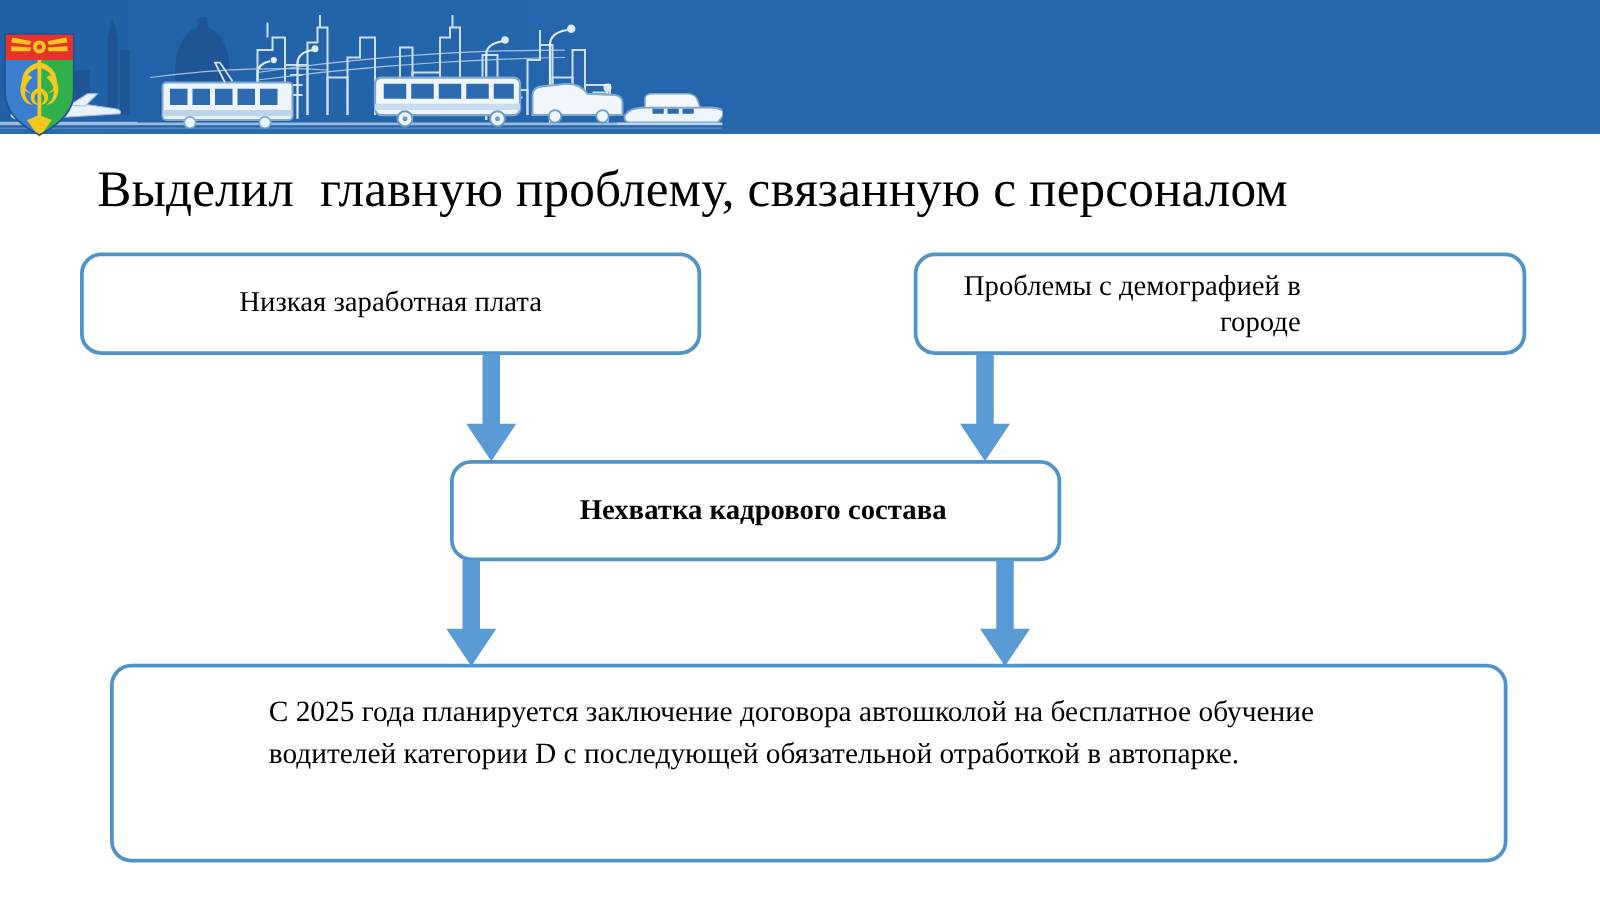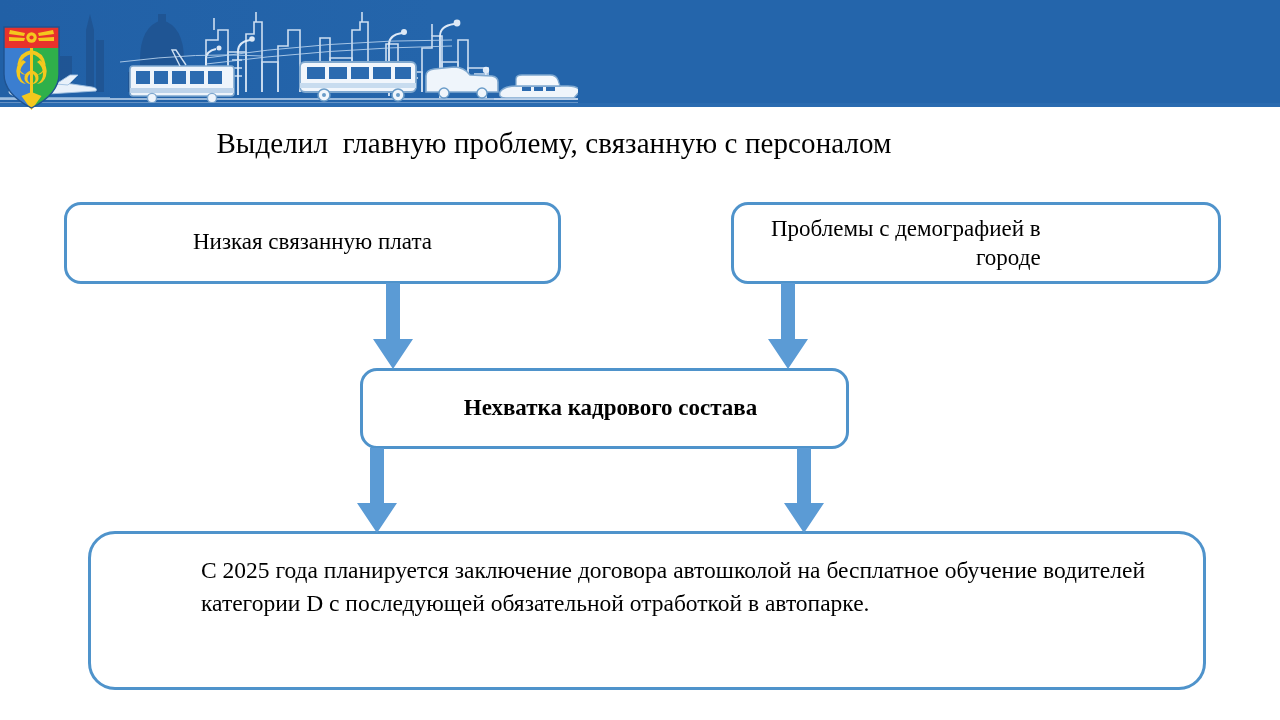--- a/index.html
+++ b/index.html
@@ -44,7 +44,7 @@
     left: 0; top: 127px;
     width: 1108px;
     text-align: center;
-    font-size: 29px;
+    font-size: 41px;
     color: #000000;
     letter-spacing: 0.1px;
     white-space: pre;

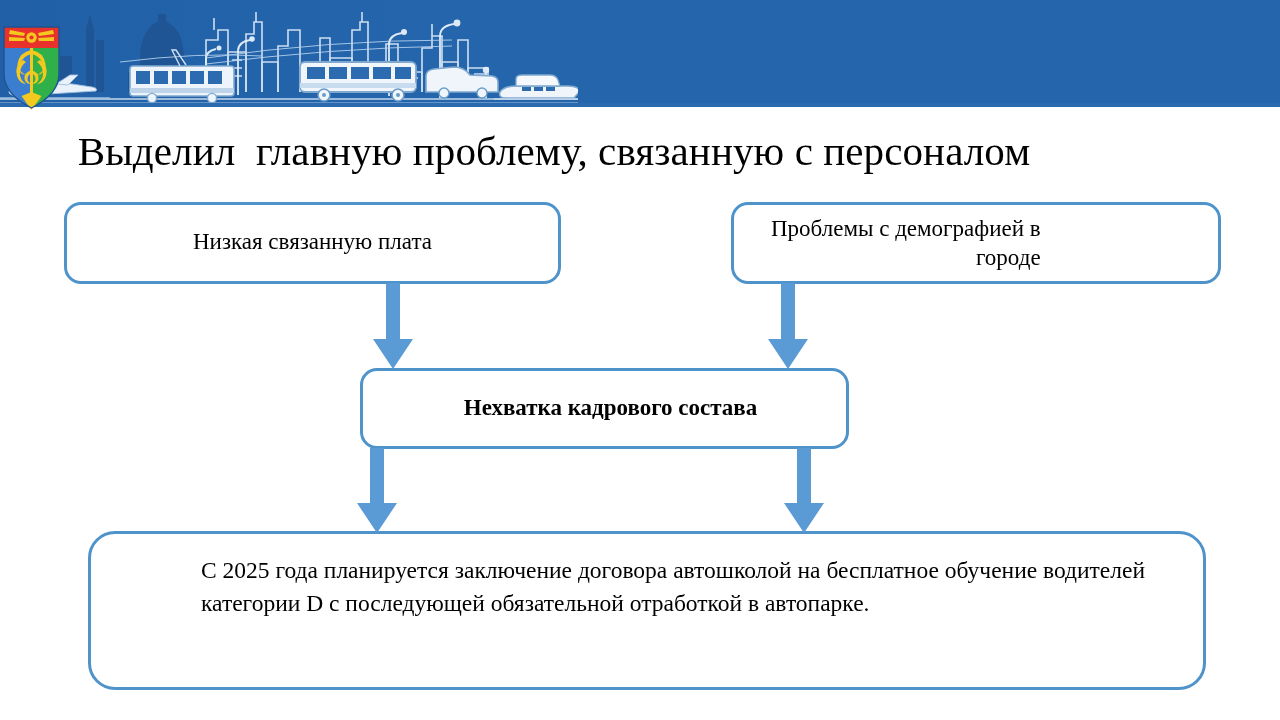--- a/index.html
+++ b/index.html
@@ -281,7 +281,7 @@
 <div id="slide-title">Выделил  главную проблему, связанную с персоналом</div>
 
 <div class="flow-box" id="box-low-salary">
-  <span class="flow-box-text">Низкая связанную плата</span>
+  <span class="flow-box-text">Низкая заработная плата</span>
 </div>
 
 <div class="flow-box" id="box-demography">

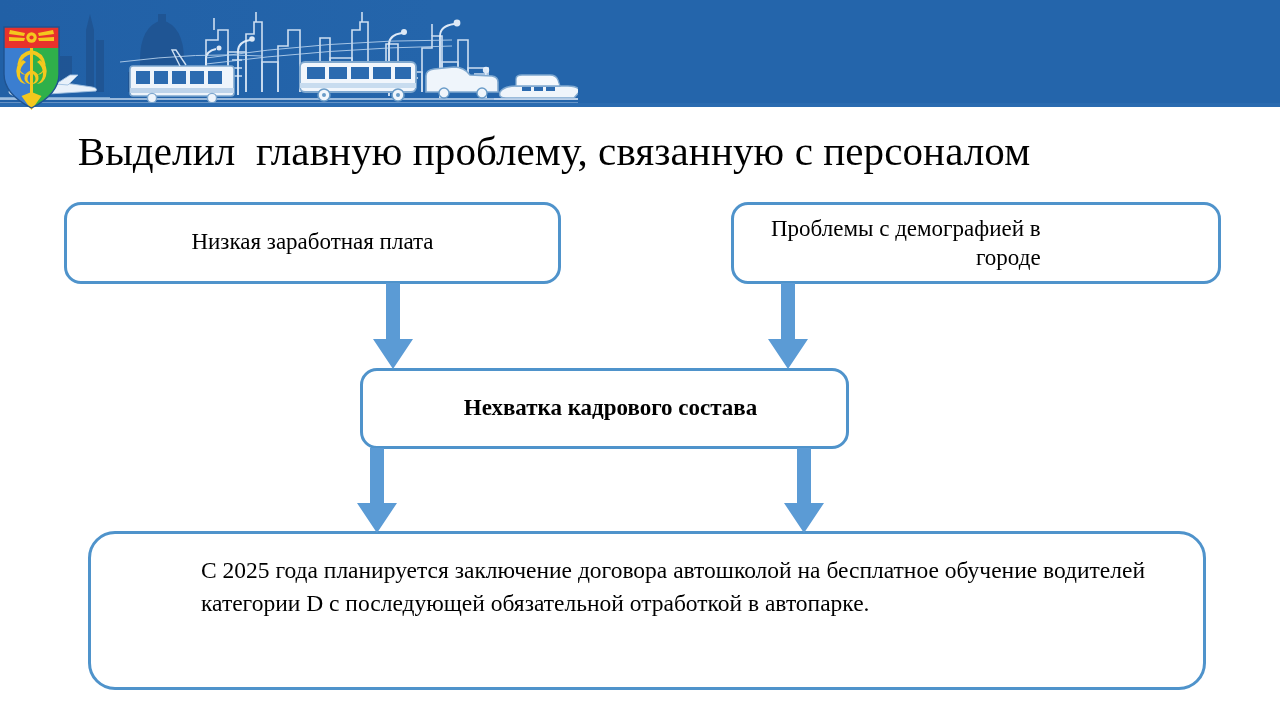--- a/index.html
+++ b/index.html
@@ -92,8 +92,9 @@
   #box-plan {
     left: 88px; top: 531px;
     width: 1118px; height: 159px;
-    border-radius: 27px;
+    border-radius: 17px;
     align-items: flex-start;
+    padding-left: 14px;
   }
   #box-plan .flow-box-text {
     padding: 20px 46px 0 110px;

